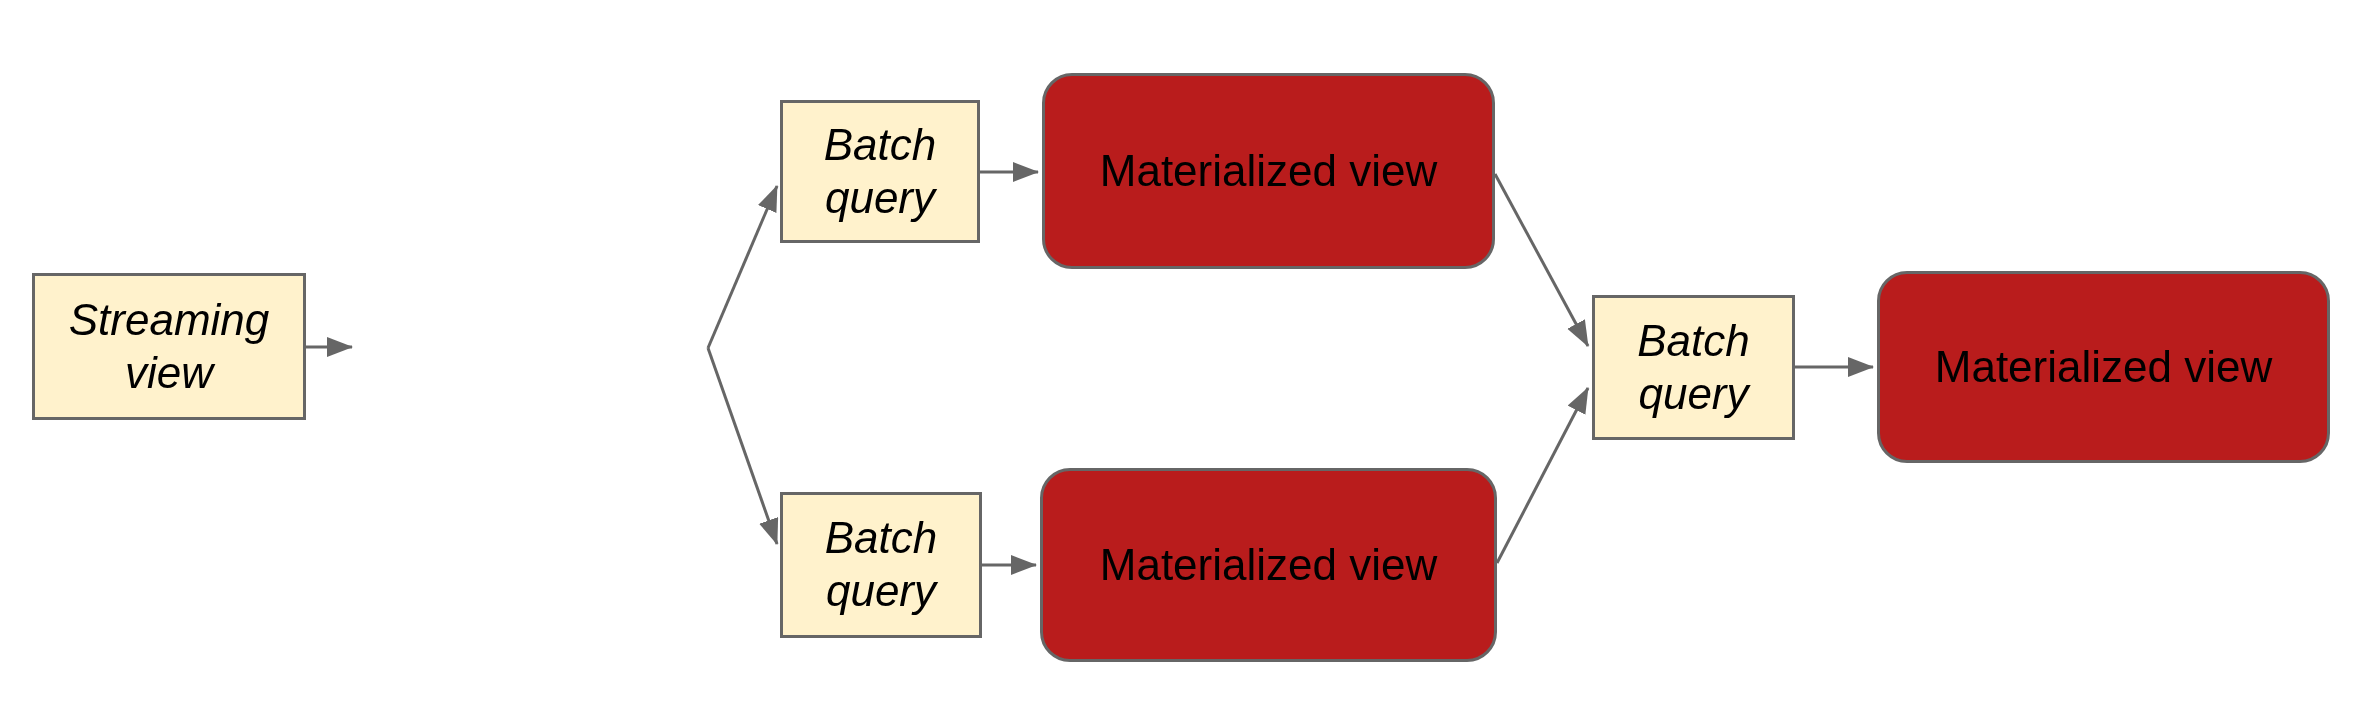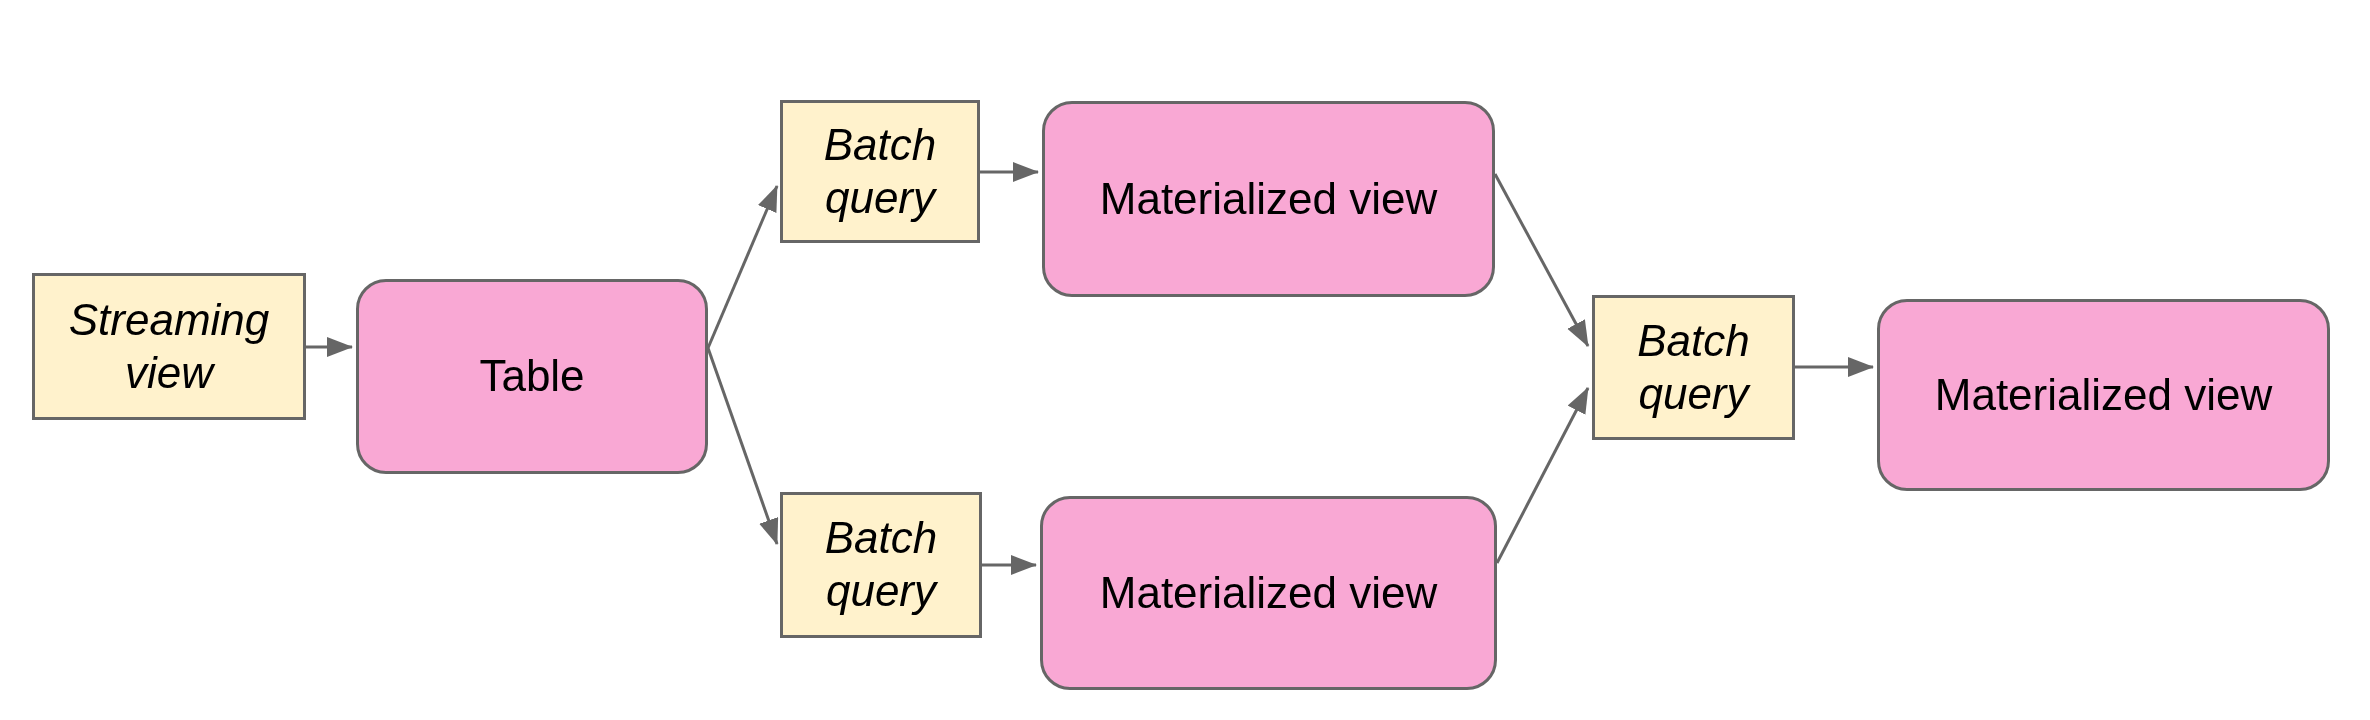--- a/index.html
+++ b/index.html
@@ -40,9 +40,8 @@
     font-style: italic;
   }
   .node.dataset {
-    background: #f9a8d4;
+    background: #b91c1c;
     border-radius: 30px;
-    margin-top: 28px;
   }
   
   .n-streaming     { left: 32px;   top: 273px; width: 274px; height: 147px; }

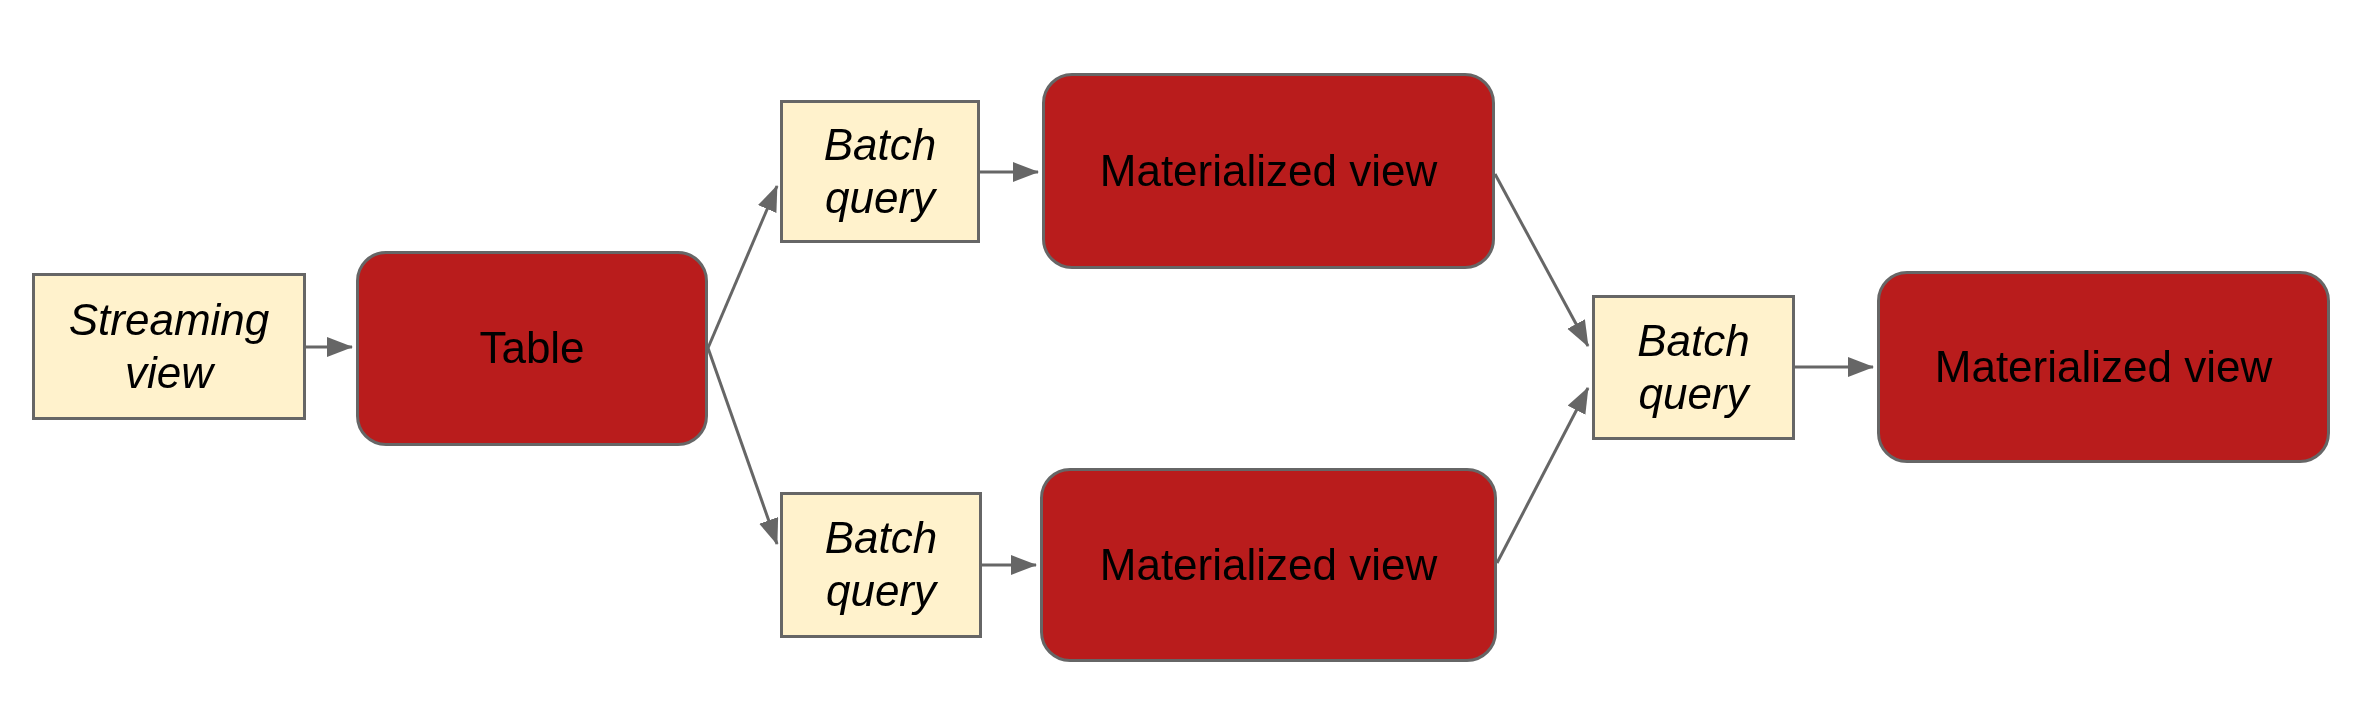--- a/index.html
+++ b/index.html
@@ -83,9 +83,6 @@
     <span>Streaming view</span>
   </div>
 
-  <div class="node dataset n-table">
-    <span>Table</span>
-  </div>
 
   <div class="node query n-batch-top">
     <span>Batch query</span>

